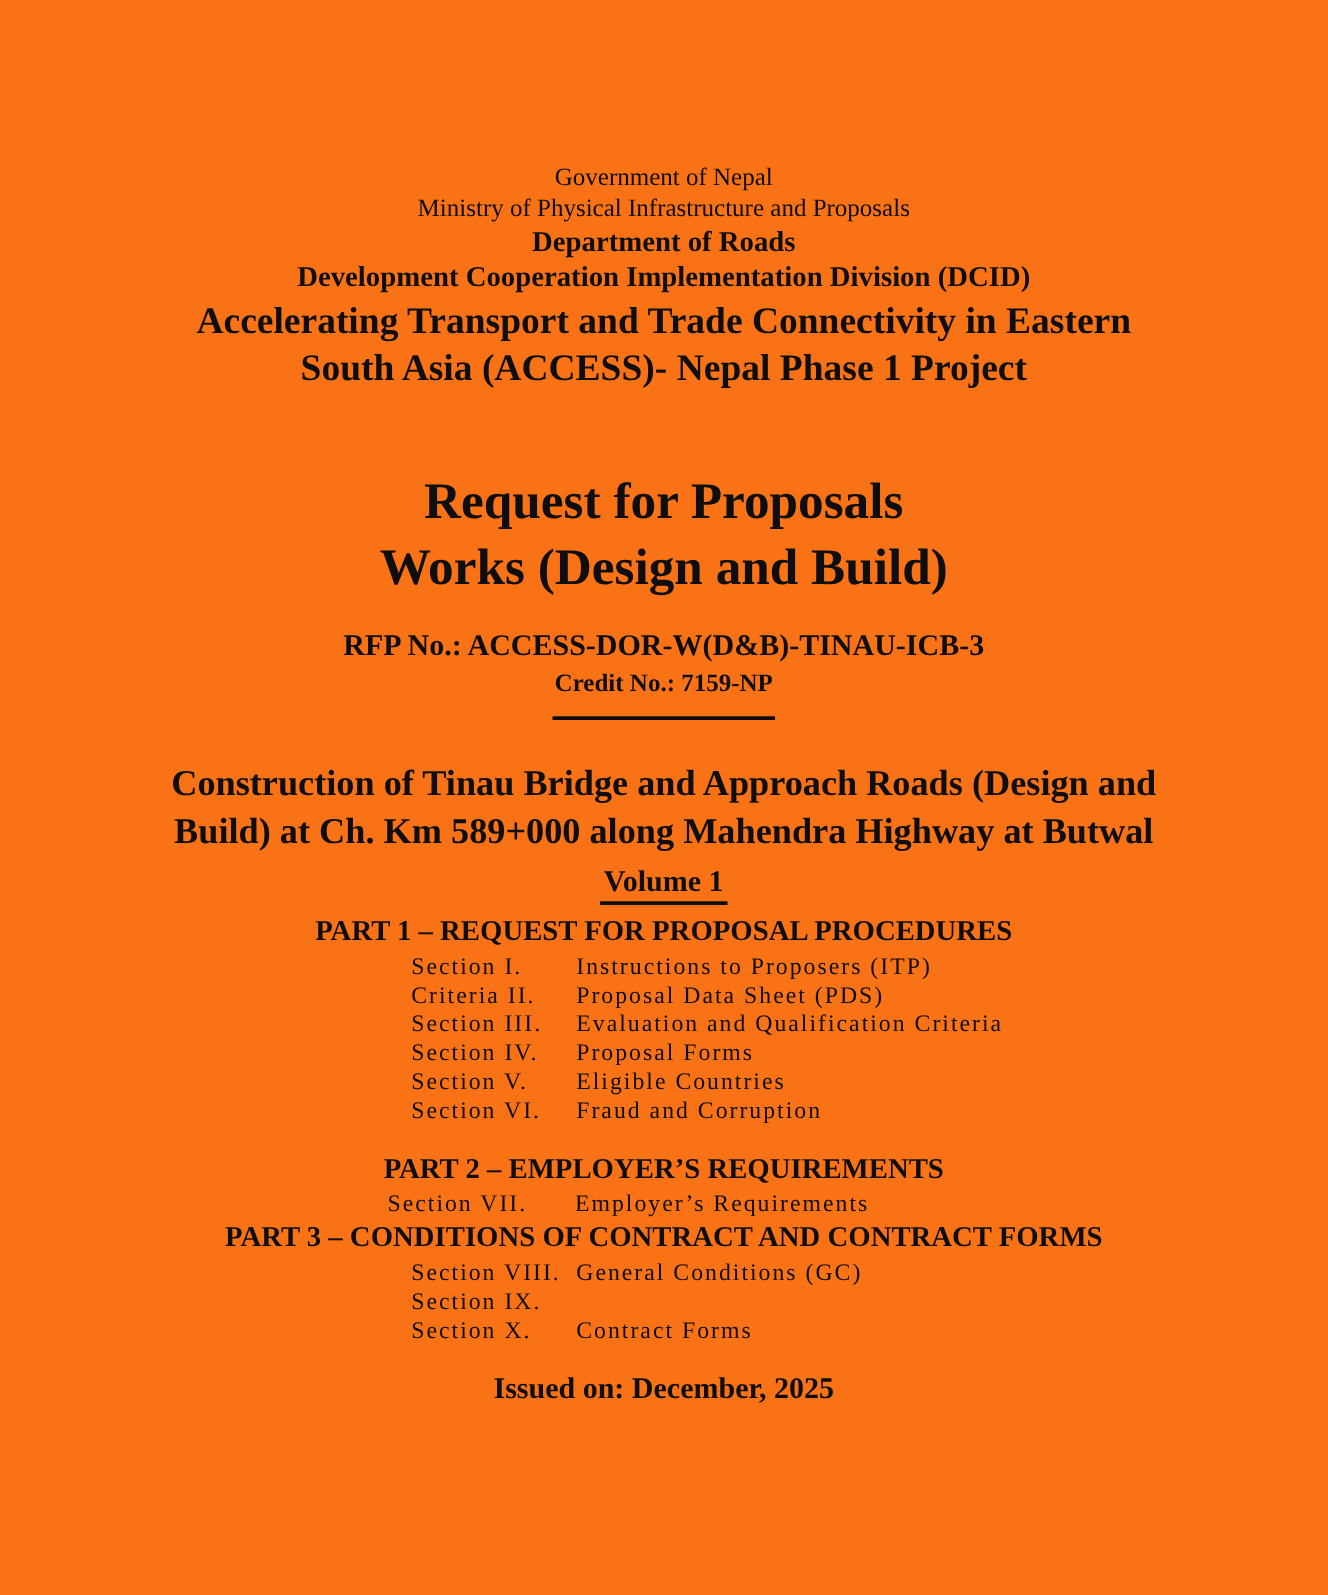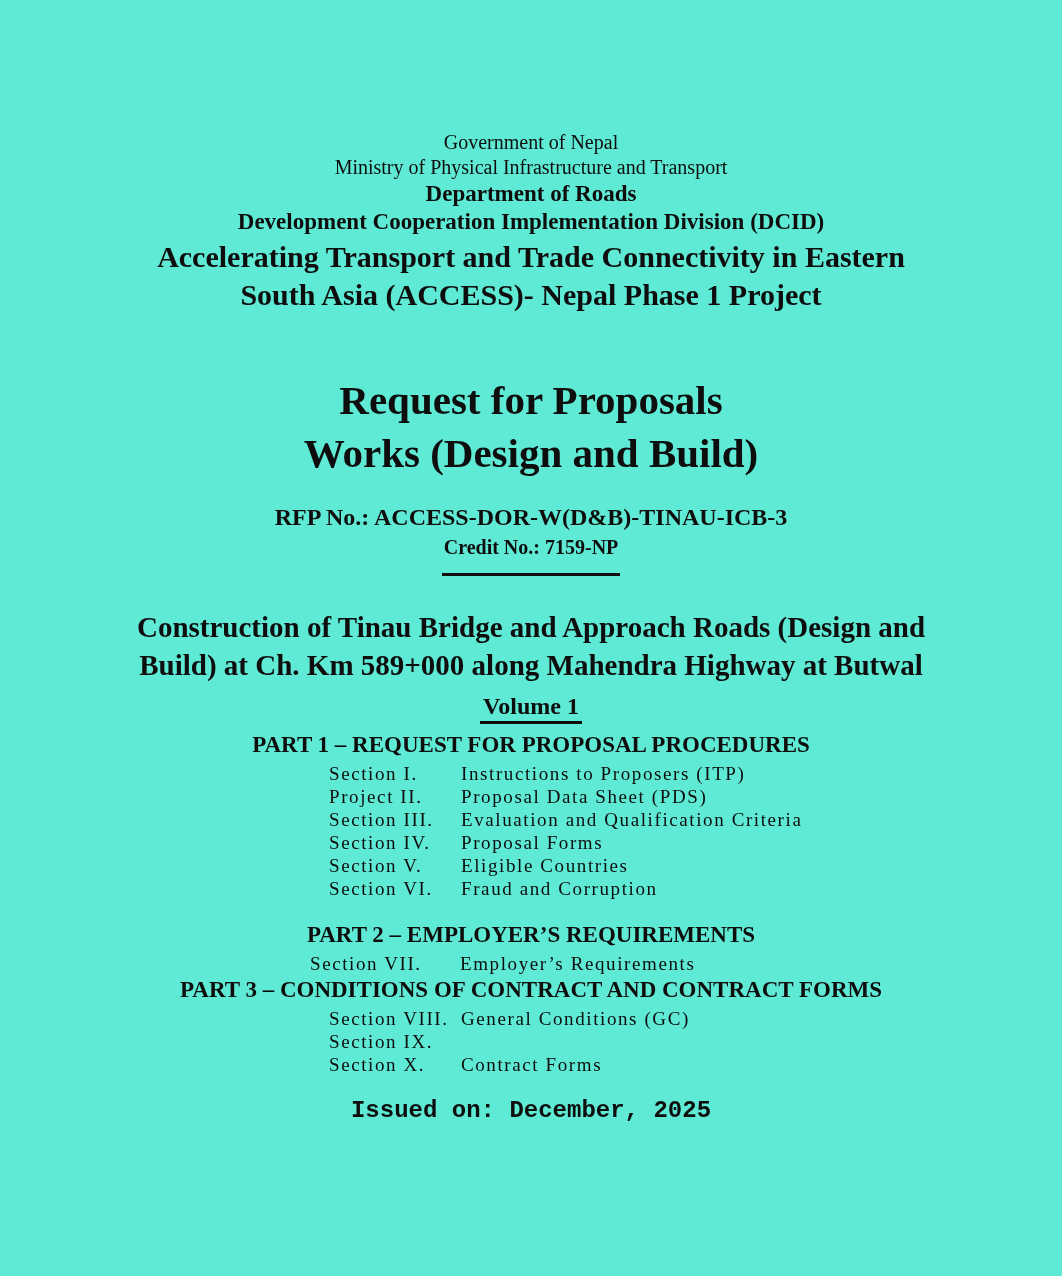--- a/index.html
+++ b/index.html
@@ -11,7 +11,7 @@
     position: relative;
     width: 1062px;
     height: 1276px;
-    background: #5eead4;
+    background: #f97316;
     color: #0e0e0e;
     font-family: "Liberation Serif", "DejaVu Serif", serif;
     overflow: hidden;

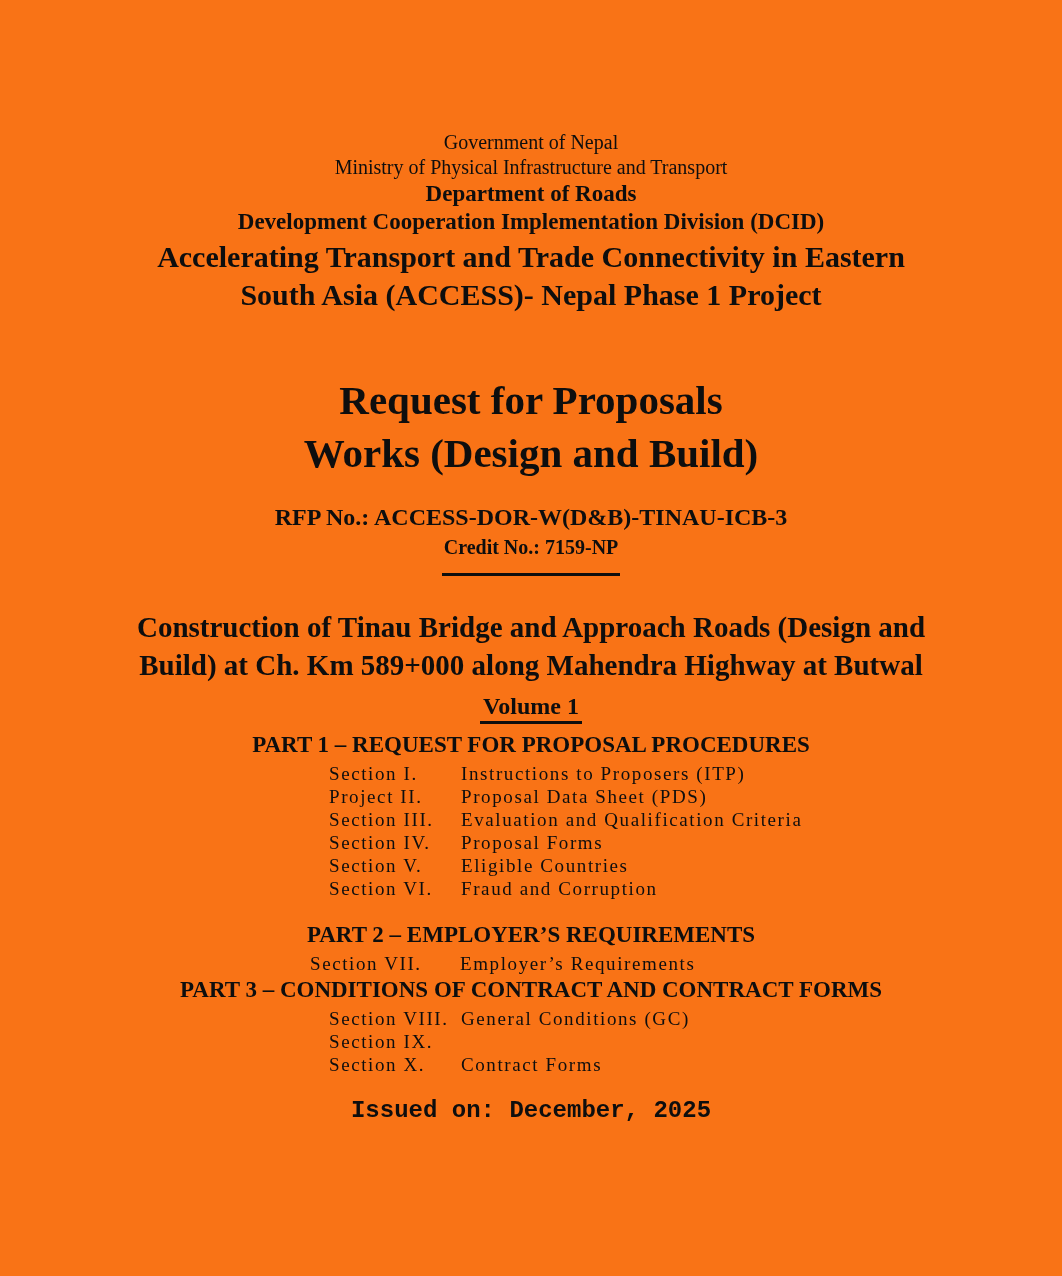--- a/index.html
+++ b/index.html
@@ -119,7 +119,7 @@
 
   <header class="doc-header">
     <div class="gov-line">Government of Nepal</div>
-    <div class="gov-line">Ministry of Physical Infrastructure and Transport</div>
+    <div class="gov-line">Ministry of Physical Infrastructure and Proposals</div>
     <div class="dept-line">Department of Roads</div>
     <div class="dept-line">Development Cooperation Implementation Division (DCID)</div>
     <div class="project-line">Accelerating Transport and Trade Connectivity in Eastern South Asia (ACCESS)- Nepal Phase 1 Project</div>

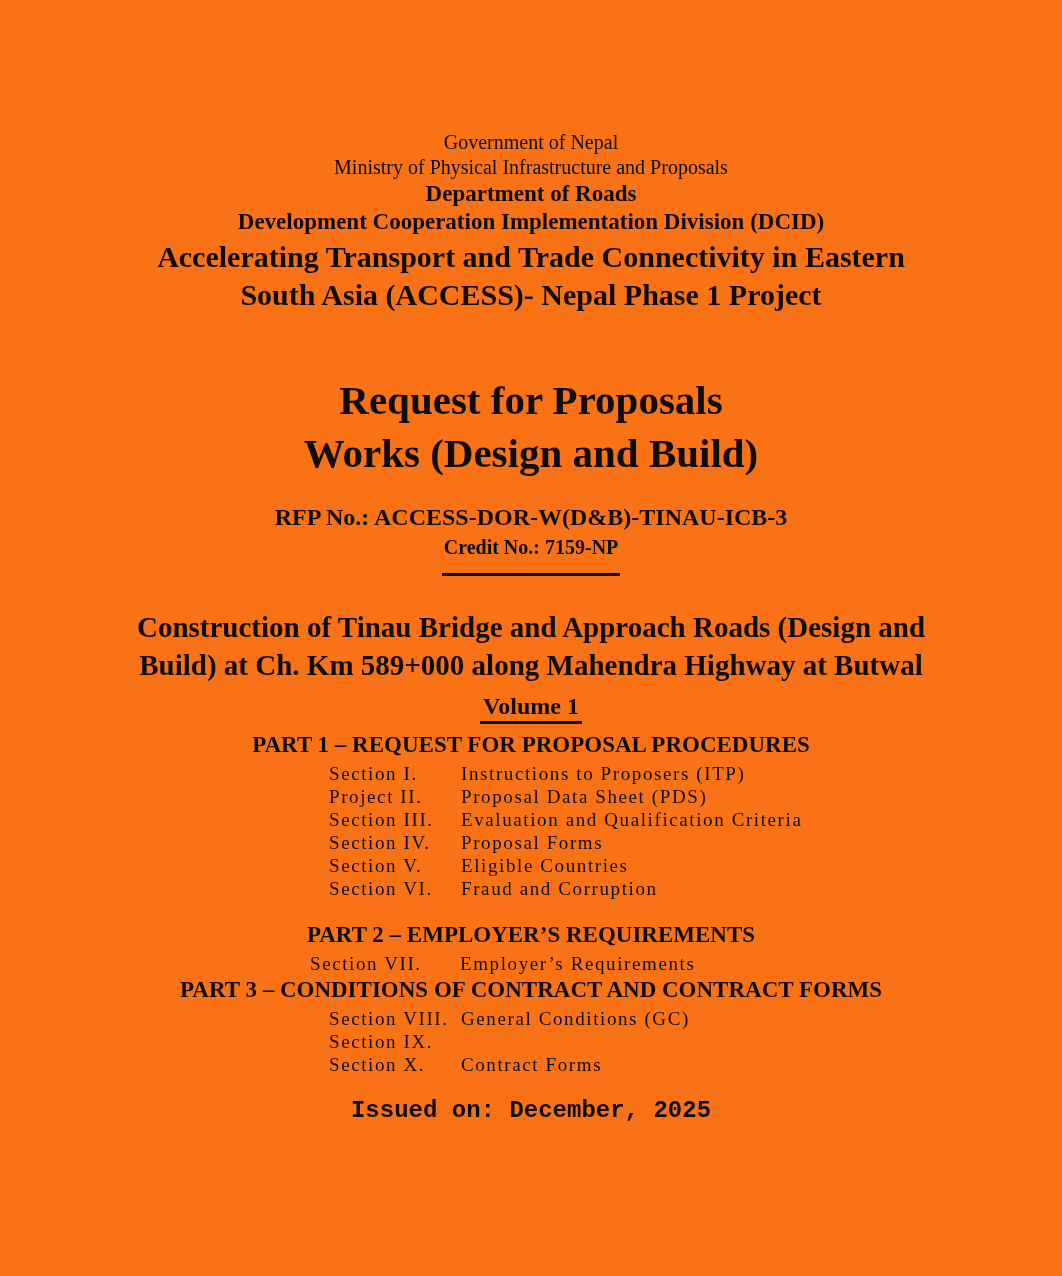--- a/index.html
+++ b/index.html
@@ -151,7 +151,7 @@
         <span class="sec-title">Instructions to Proposers (ITP)</span>
       </div>
       <div class="section-row">
-        <span class="sec-label">Project II.</span>
+        <span class="sec-label">Criteria II.</span>
         <span class="sec-title">Proposal Data Sheet (PDS)</span>
       </div>
       <div class="section-row">

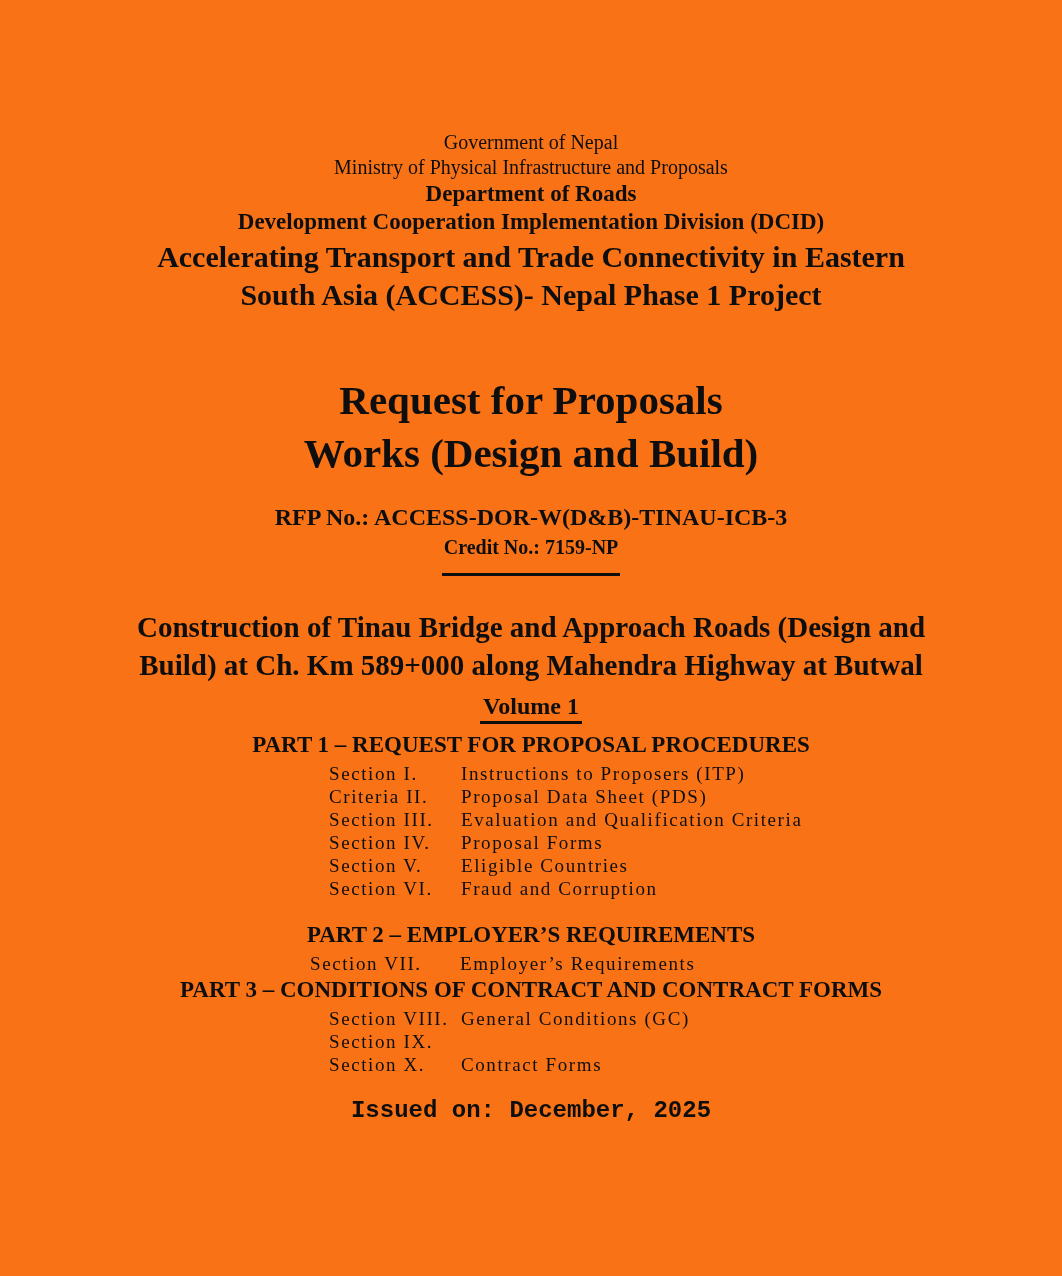--- a/index.html
+++ b/index.html
@@ -109,7 +109,6 @@
     font-weight: bold;
     line-height: 30px;
     text-align: center;
-    font-family: Liberation Mono, monospace;
   }
 </style>
 </head>

